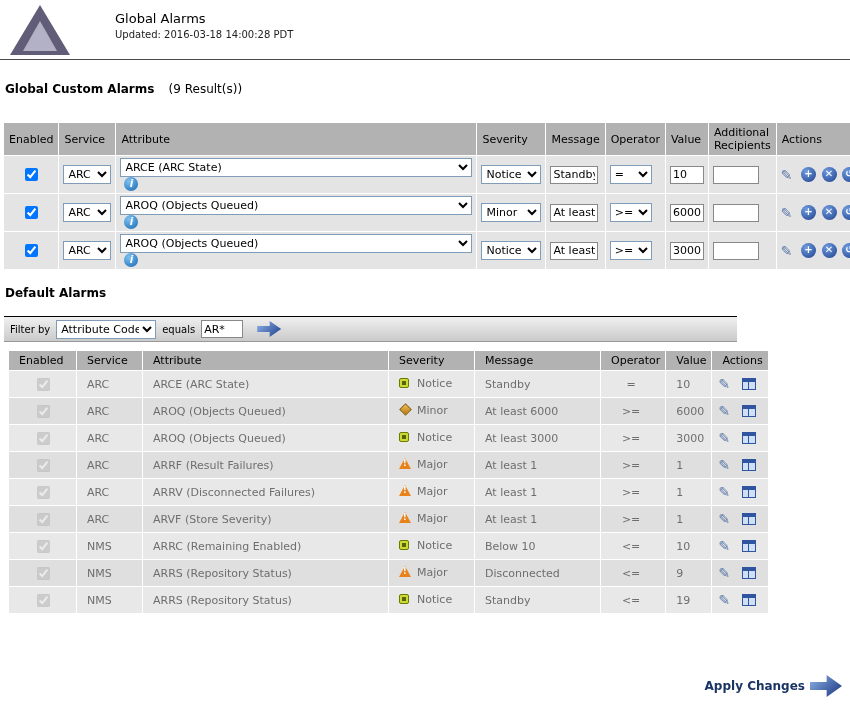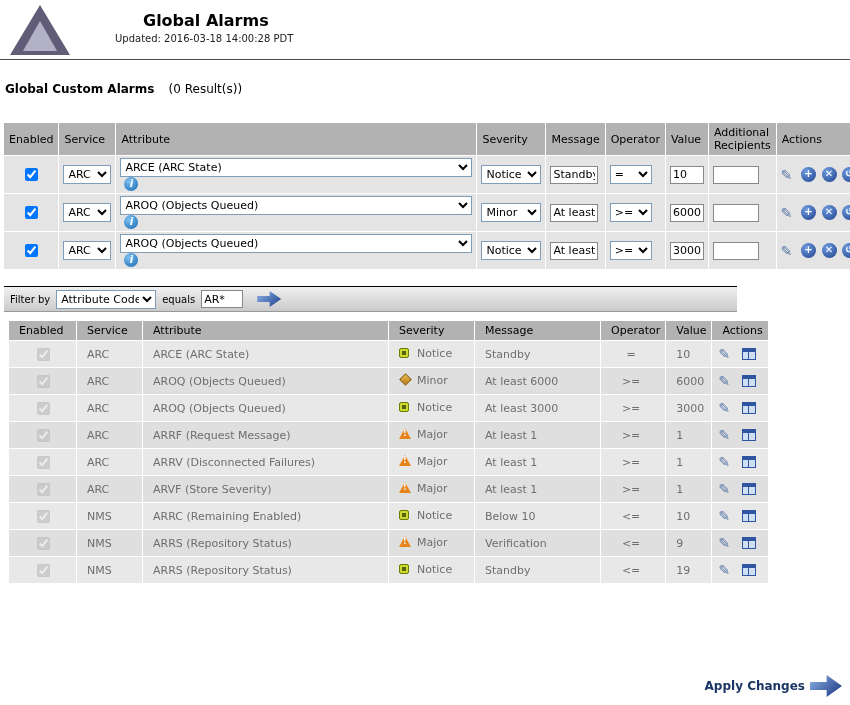--- a/index.html
+++ b/index.html
@@ -28,7 +28,7 @@
     border-bottom:30px solid #b3b1c6;
   }
   .title-block { padding-top:6px; }
-  .page-title { font-size:16px; font-weight:bold;margin-left:28px; }
+  .page-title { font-size:13px; font-weight:normal; }
   .updated-line { font-size:10px; color:#222; margin-top:3px; }
   .header-rule { border:0; border-top:1px solid #4a4a4a; margin:4px 0 0 0; }
 

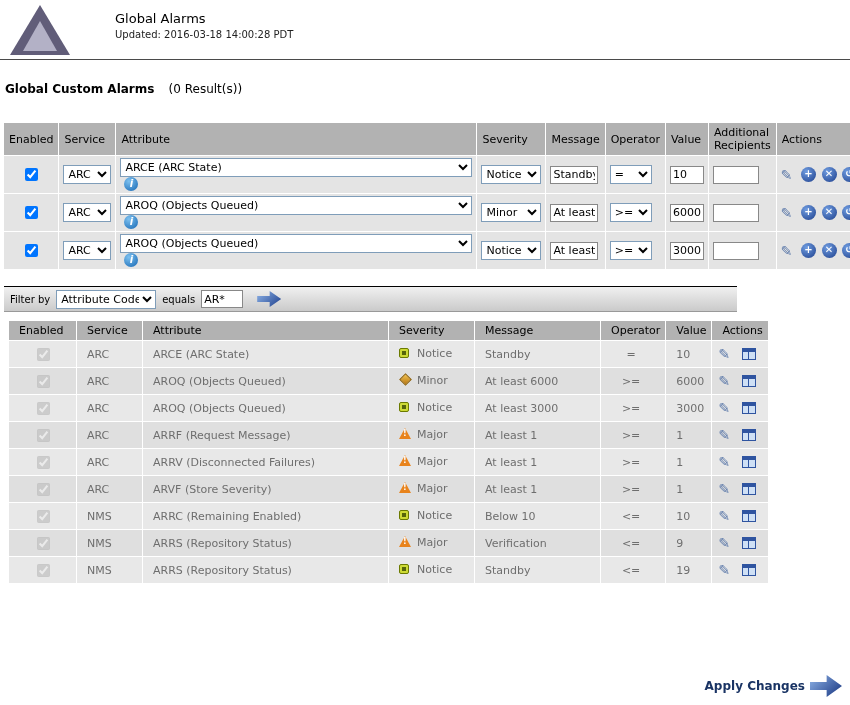--- a/index.html
+++ b/index.html
@@ -172,7 +172,7 @@
 
   <div class="section-heading">
     <span>Global Custom Alarms</span>
-    <span class="count">(0 Result(s))</span>
+    <span class="count">(9 Result(s))</span>
   </div>
 
   <table class="custom-table">

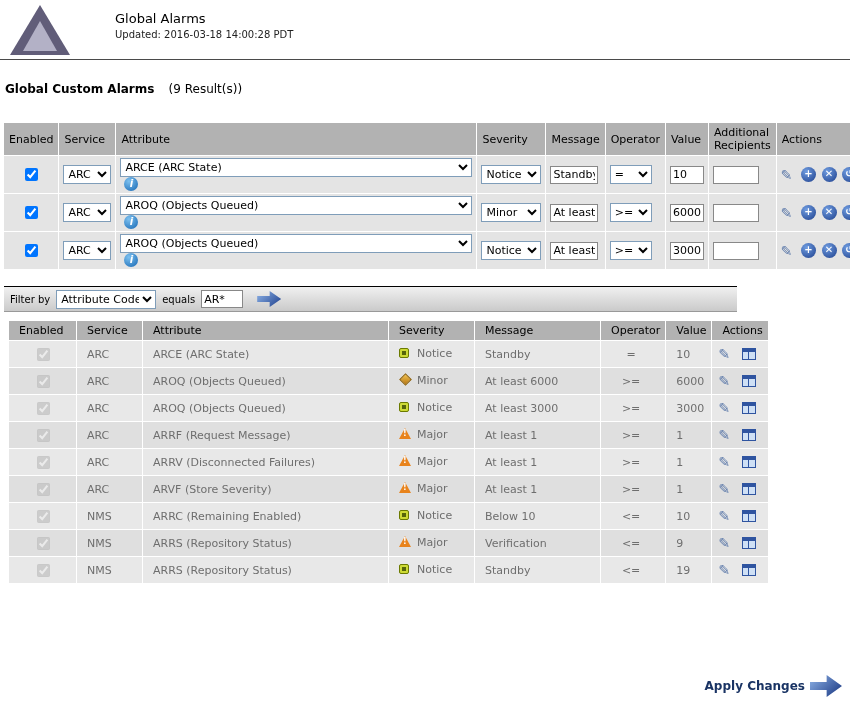--- a/index.html
+++ b/index.html
@@ -329,6 +329,7 @@
 </tbody>
   </table>
 
+  <div class="section-heading heading-default">Default Alarms</div>
 
   <div class="filter-bar">
     <span class="filter-label">Filter by</span>

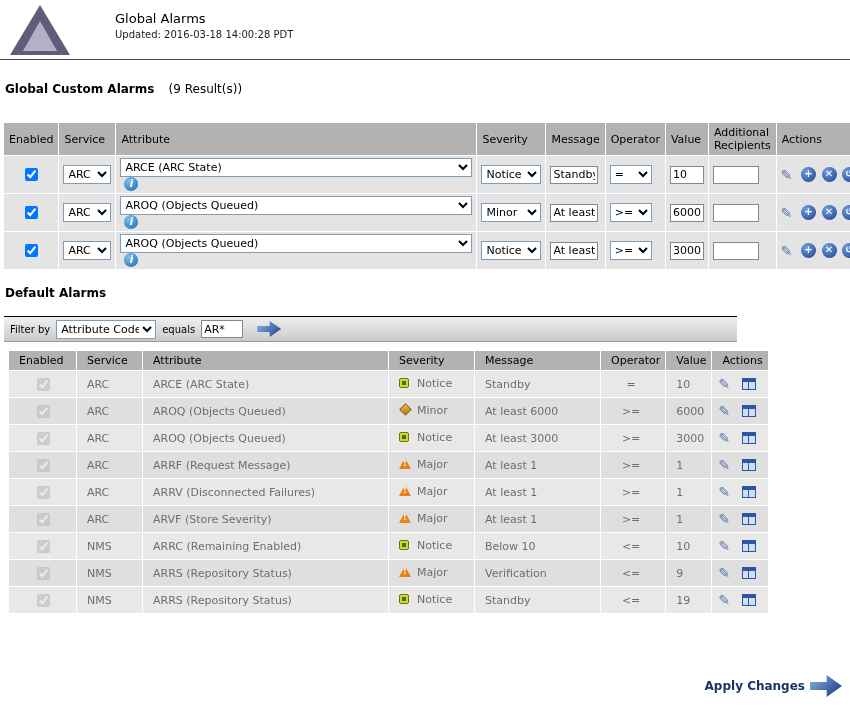--- a/index.html
+++ b/index.html
@@ -425,7 +425,7 @@
       <input type="checkbox" checked="" disabled="" style="">
     </td>
     <td>ARC</td>
-    <td>ARRF (Request Message)</td>
+    <td>ARRF (Result Failures)</td>
     <td>
       <span class="sev-wrap"><span class="sev-major"></span></span><span>Major</span>
     </td>

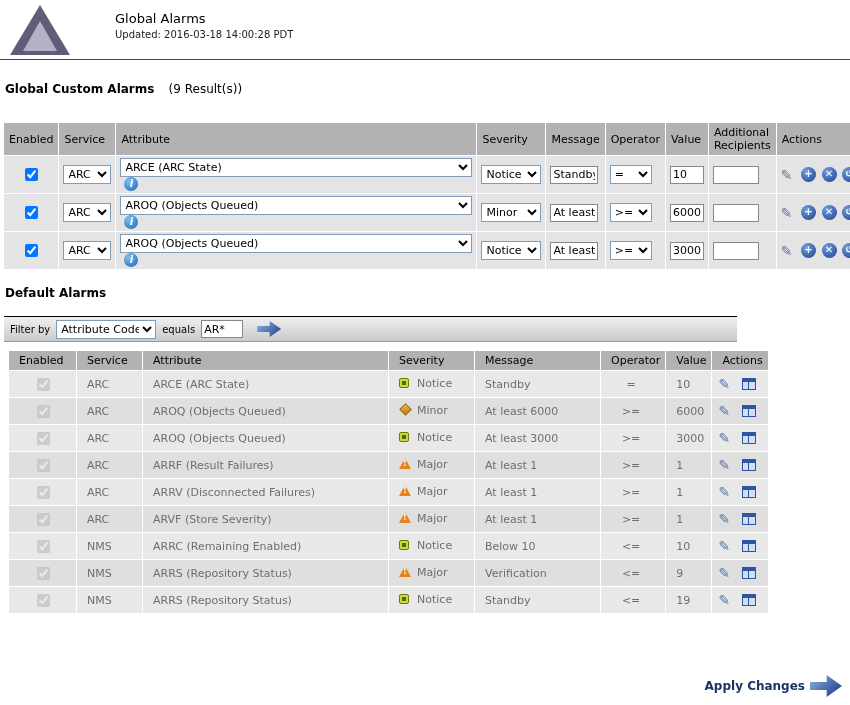--- a/index.html
+++ b/index.html
@@ -501,7 +501,7 @@
     <td>
       <span class="sev-wrap"><span class="sev-major"></span></span><span>Major</span>
     </td>
-    <td>Verification</td>
+    <td>Disconnected</td>
     <td class="d-op">&lt;=</td>
     <td>9</td>
     <td class="d-actions">

